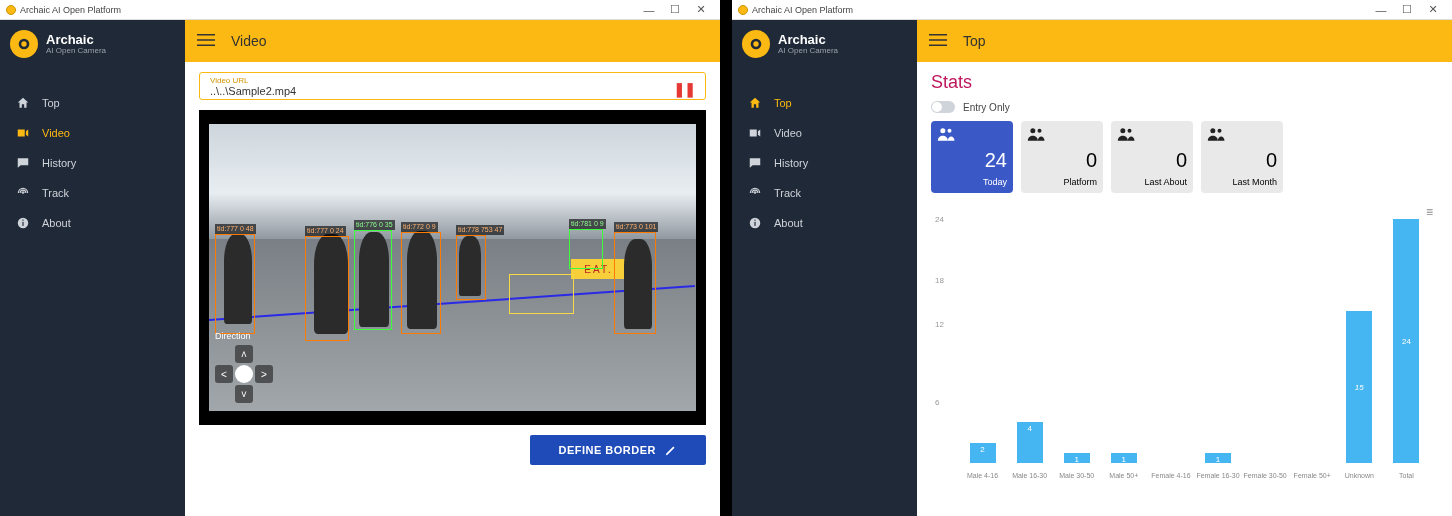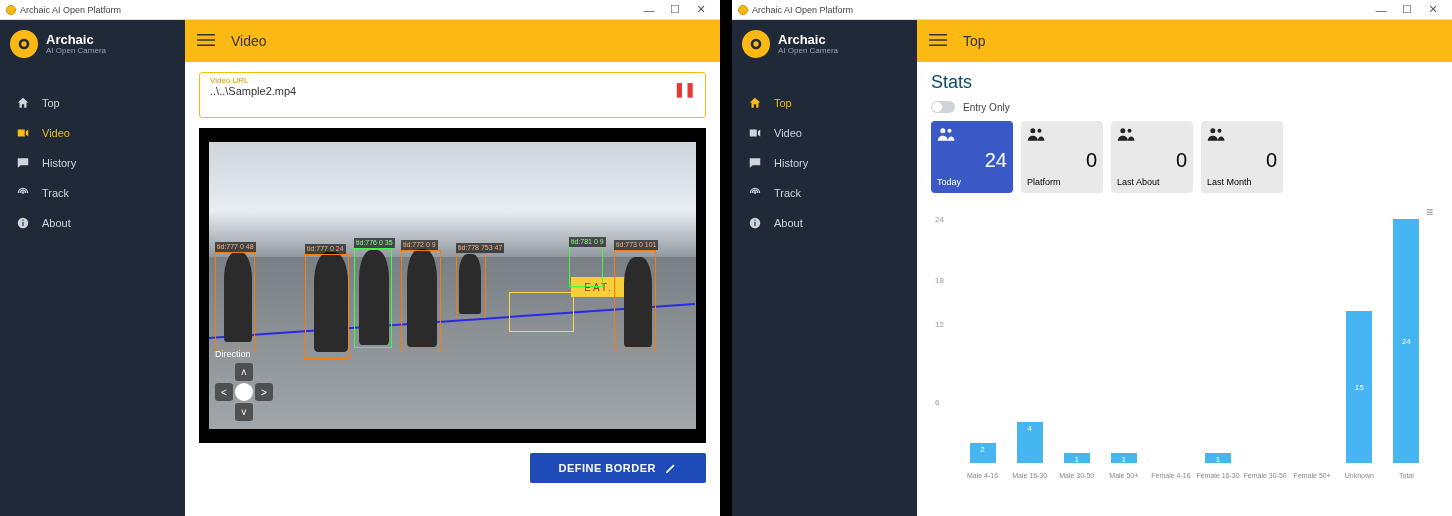--- a/index.html
+++ b/index.html
@@ -34,7 +34,7 @@
 
   .content { flex:1; overflow:auto; padding: 10px 14px; }
 
-  .urlbox { border:1px solid #fdb913; border-radius:3px; padding:4px 10px 20px 10px; display:flex; align-items:flex-end; position:relative; }
+  .urlbox { border:1px solid #fdb913; border-radius:3px; padding:4px 10px 2px 10px; display:flex; align-items:flex-end; position:relative; }
   .urlbox .lbl { position:absolute; top:3px; left:10px; font-size:8px; color:#d49500; }
   .urlbox .val { font-size:11px; color:#333; flex:1; padding-top:8px; }
   .urlbox .pause { color:#e53935; font-weight:bold; font-size:14px; letter-spacing:-1px; }

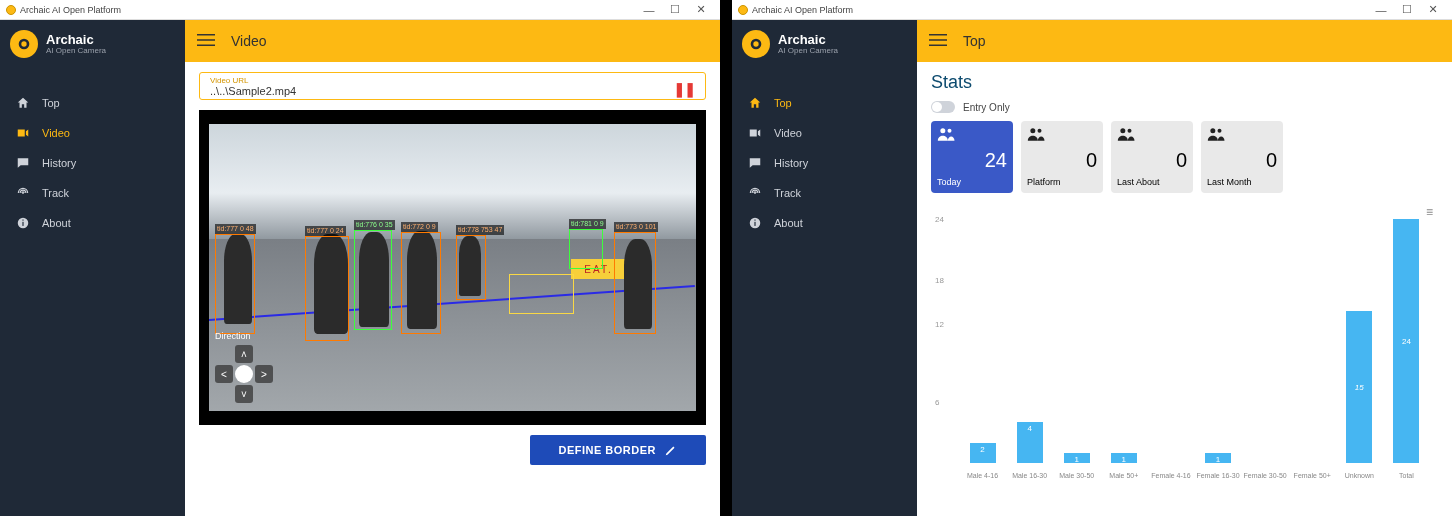--- a/index.html
+++ b/index.html
@@ -67,7 +67,7 @@
   .definebtn svg{width:14px;height:14px;fill:#fff;}
 
   
-  .stats-h { font-size:18px; color:#0c4a6e; margin-bottom:8px; }
+  .stats-h { font-size:18px; color:#be185d; margin-bottom:8px; }
   .entry { display:flex; align-items:center; gap:8px; font-size:10px; color:#444; margin-bottom:8px;}
   .entry .toggle { width:24px; height:12px; border-radius:6px; background:#cfd3da; position:relative;}
   .entry .toggle::after{content:"";position:absolute;left:1px;top:1px;width:10px;height:10px;border-radius:50%;background:#fff;}

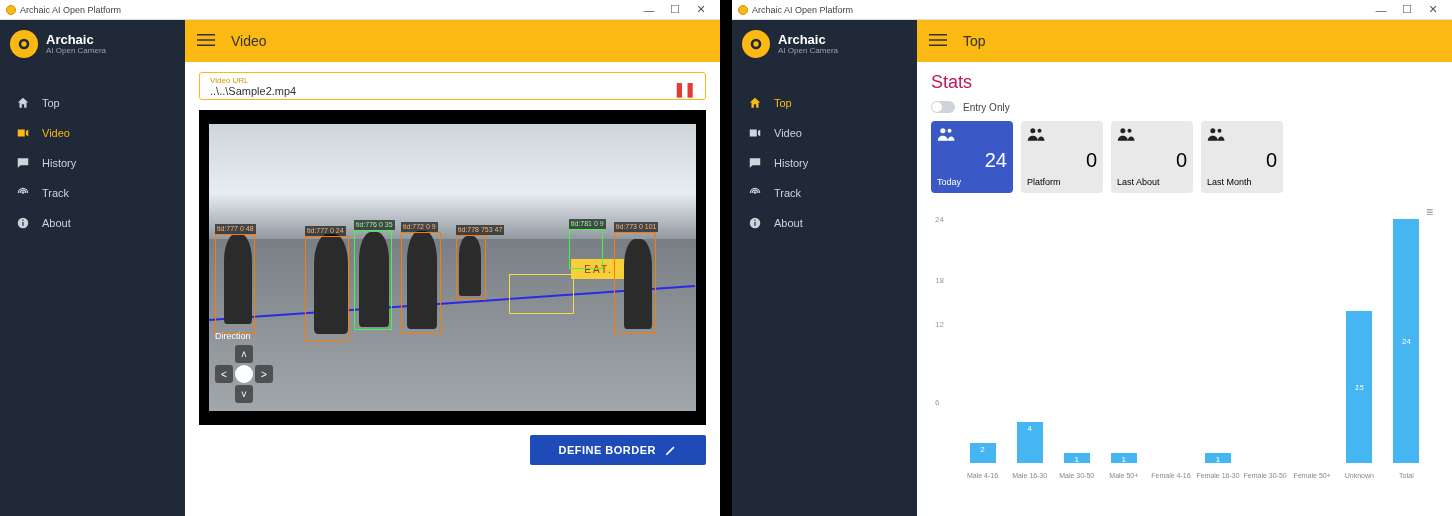--- a/index.html
+++ b/index.html
@@ -79,7 +79,7 @@
   .card.active .ci svg{fill:#fff;}
   .card:not(.active) .ci svg{fill:#222;}
   .card .cv { flex:1; display:flex; align-items:center; justify-content:flex-end; font-size:20px; font-weight:500; }
-  .card .cl { font-size:9px; text-align:left; }
+  .card .cl { font-size:9px; text-align:right; }
 
   .chartwrap { position:relative; height:280px; border-top:0; }
   .chartmenu { position:absolute; right:4px; top:0; font-size:12px; color:#888; letter-spacing:1px;}

